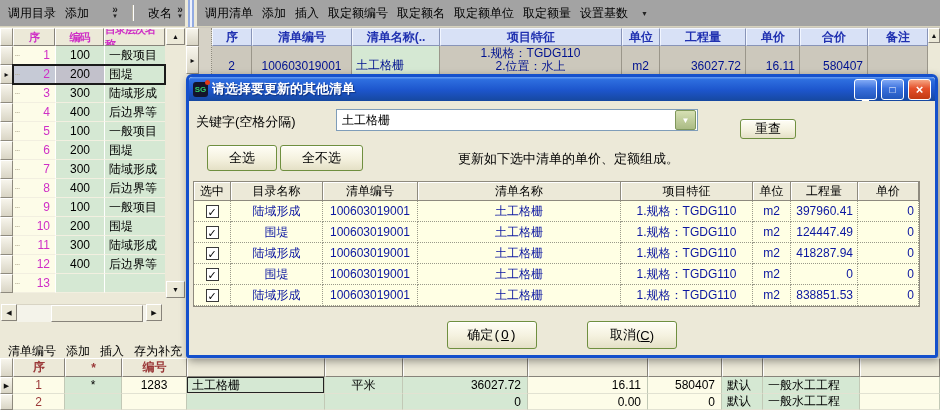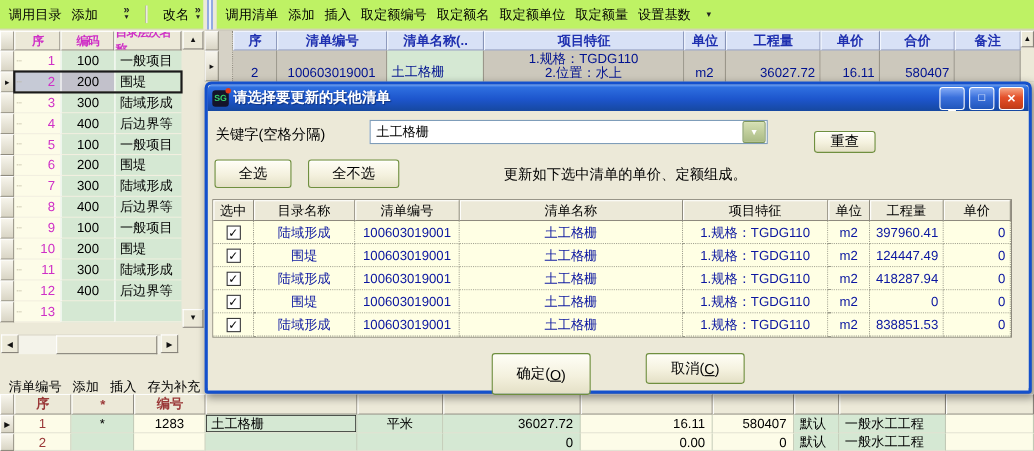--- a/index.html
+++ b/index.html
@@ -9,7 +9,7 @@
   .flex{display:flex;align-items:center;}
   .sep{width:1px;height:16px;background:#b8b4a4;border-right:1px solid #fff;margin:0 5px;}
   
-  .tb{height:27px;background:#bef264;border-bottom:1px solid #d6d2bd;gap:9px;padding-left:8px;}
+  .tb{height:27px;background:#a3a3a3;border-bottom:1px solid #d6d2bd;gap:9px;padding-left:8px;}
   .tbitem{cursor:default;white-space:nowrap;}
   .ovf{display:flex;flex-direction:column;align-items:center;line-height:6px;color:#222;}
   .ovf b{font-weight:bold;font-size:10px;}

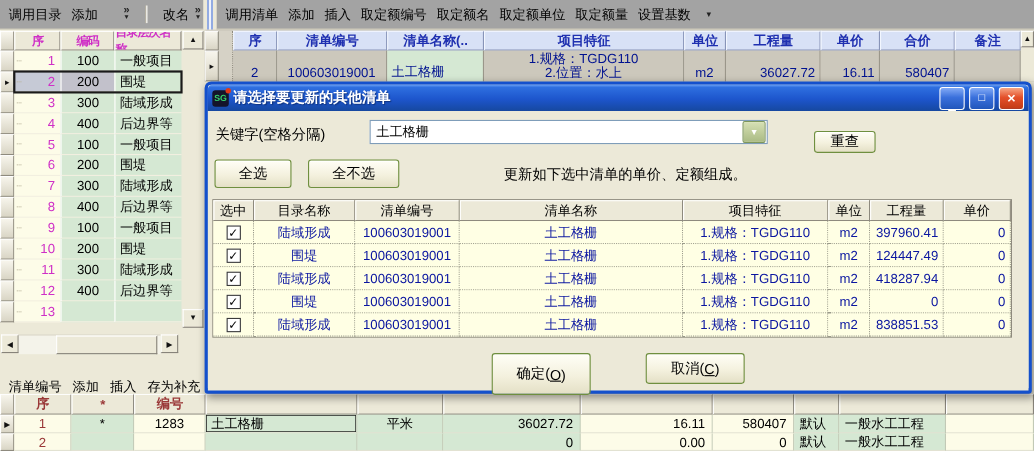--- a/index.html
+++ b/index.html
@@ -347,7 +347,7 @@
       </div>
       <div class="xpbtn abs" style="left:535px;top:18px;width:56px;height:20px;margin-left:16px;">重查</div>
 
-      <div class="xpbtn abs" style="left:6px;top:44px;width:70px;height:26px;">全选</div>
+      <div class="xpbtn abs" style="left:18px;top:44px;width:70px;height:26px;">全选</div>
       <div class="xpbtn abs" style="left:91px;top:44px;width:83px;height:26px;">全不选</div>
       <span class="abs" style="left:269px;top:49px;font-size:13px;">更新如下选中清单的单价、定额组成。</span>
 

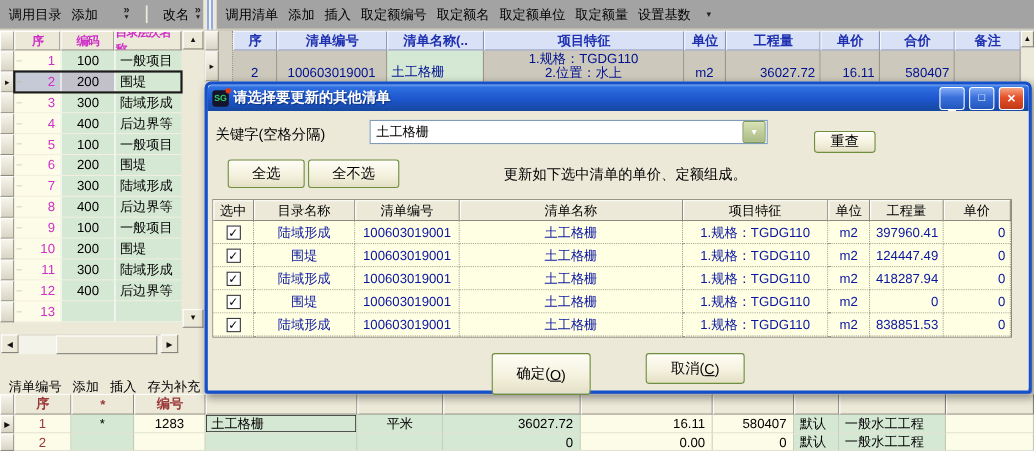--- a/index.html
+++ b/index.html
@@ -417,7 +417,7 @@
         <div class="dgc num">0</div>
       </div>
 
-      <div class="xpbtn abs" style="left:258px;top:220px;width:90px;height:38px;">
+      <div class="xpbtn abs" style="left:258px;top:220px;width:90px;height:28px;font-family:Liberation Mono, monospace;">
         <span>确定(</span>
           <u>O</u>
           <span>)</span>

